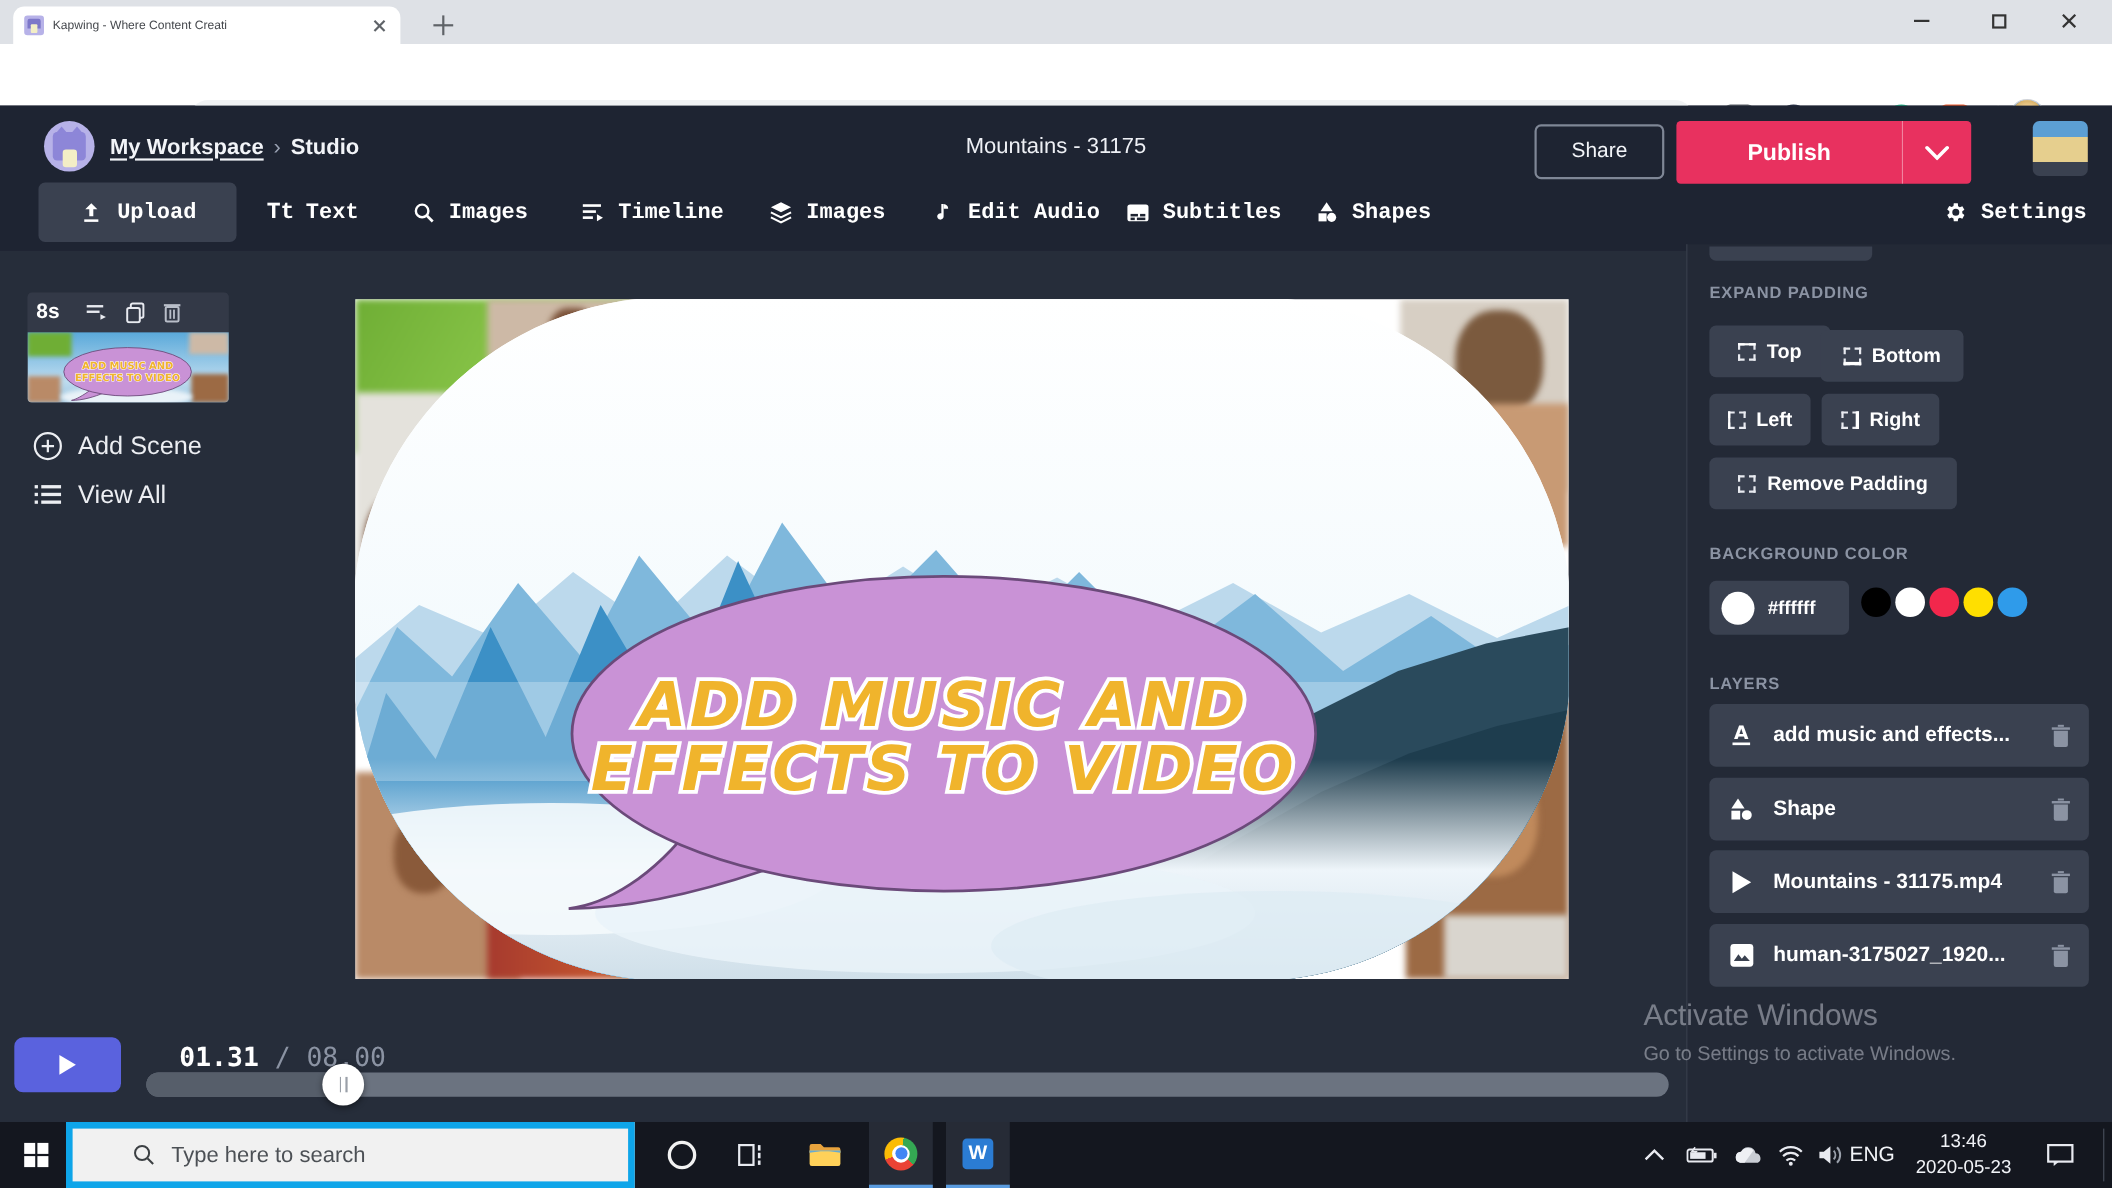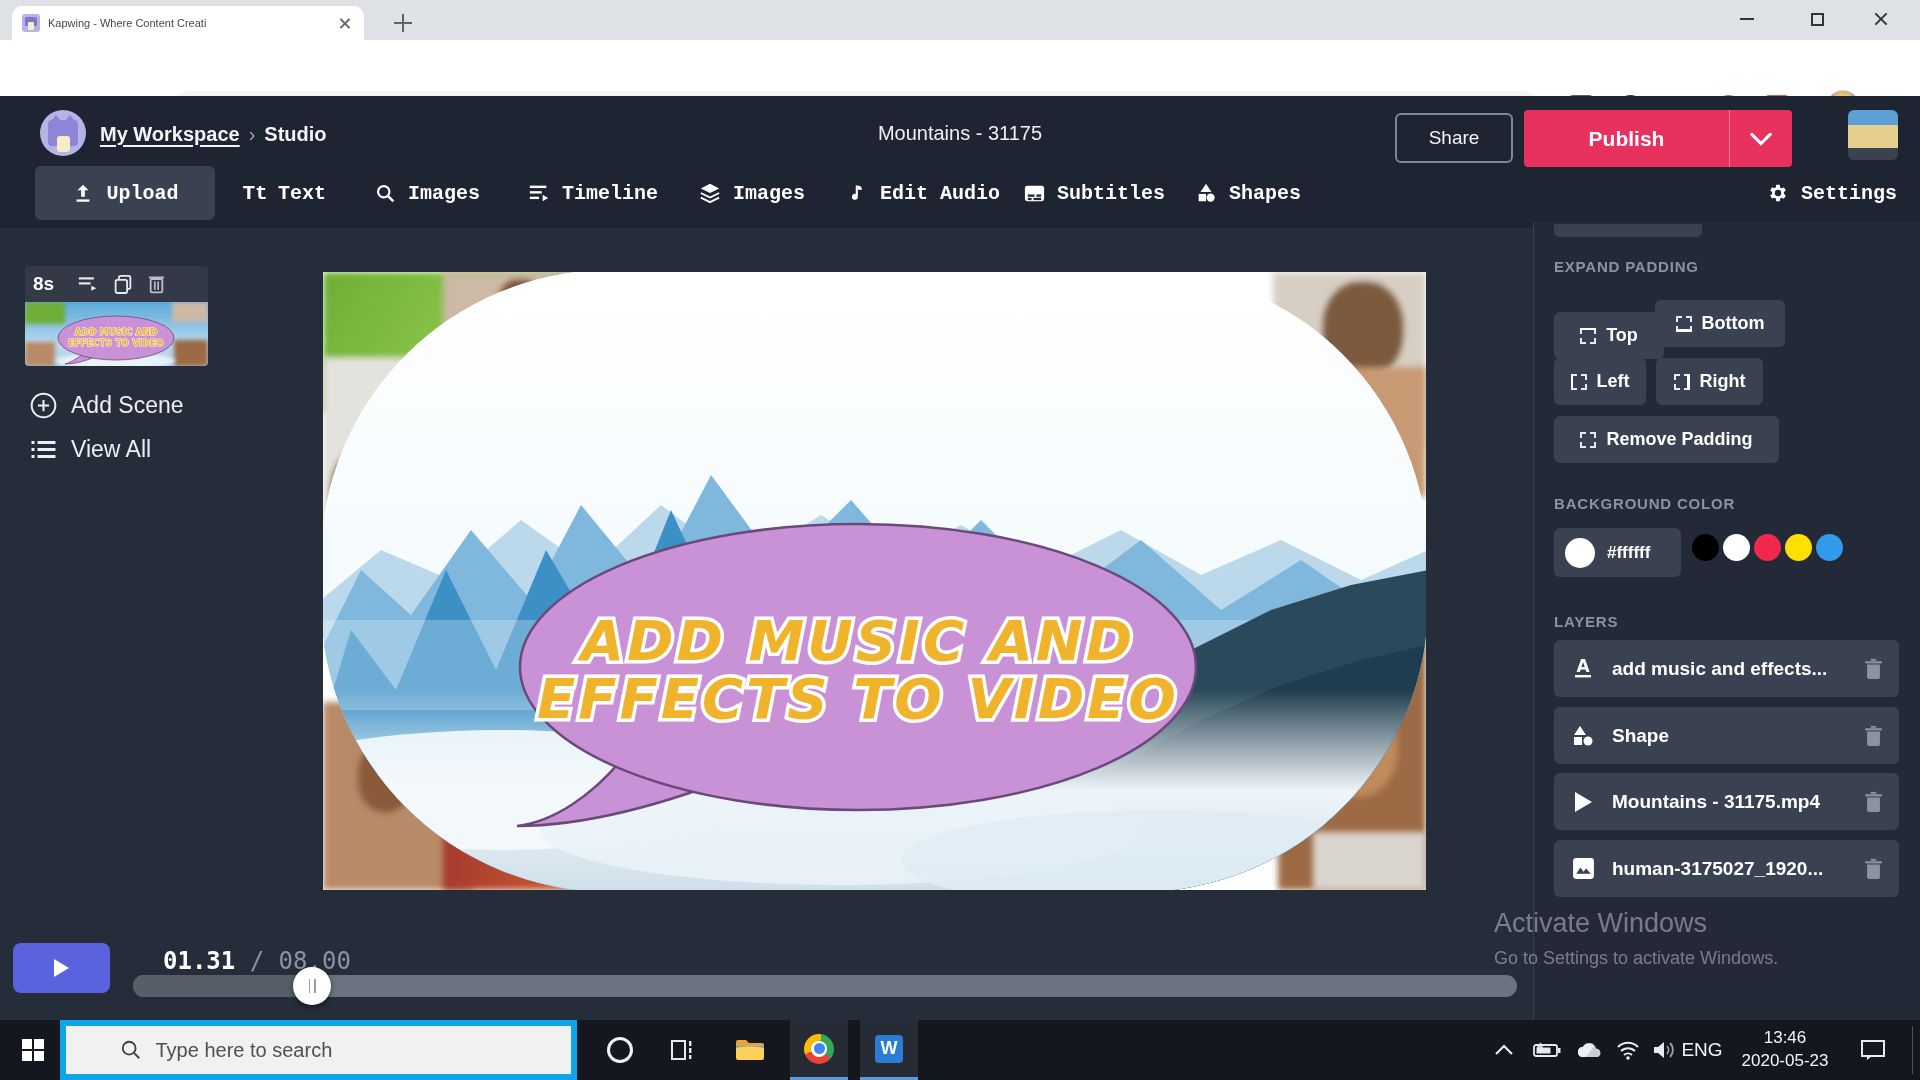--- a/index.html
+++ b/index.html
@@ -453,7 +453,7 @@
     <div id="panel-scroll-stub" class="ppart"></div>
 
     <div class="ppart sec-label" style="left:20px; top:36px">EXPAND PADDING</div>
-    <div class="ppart pbtn" style="left:20px; top:90px; width:110px">
+    <div class="ppart pbtn" style="left:20px; top:74px; width:110px">
       <span class="pad-ic pad-top">
           <i></i>
         </span>

